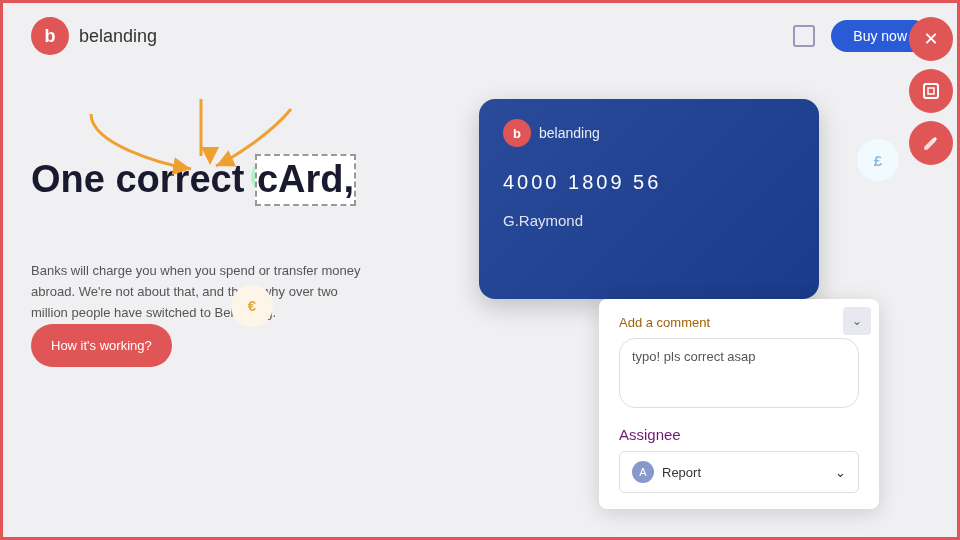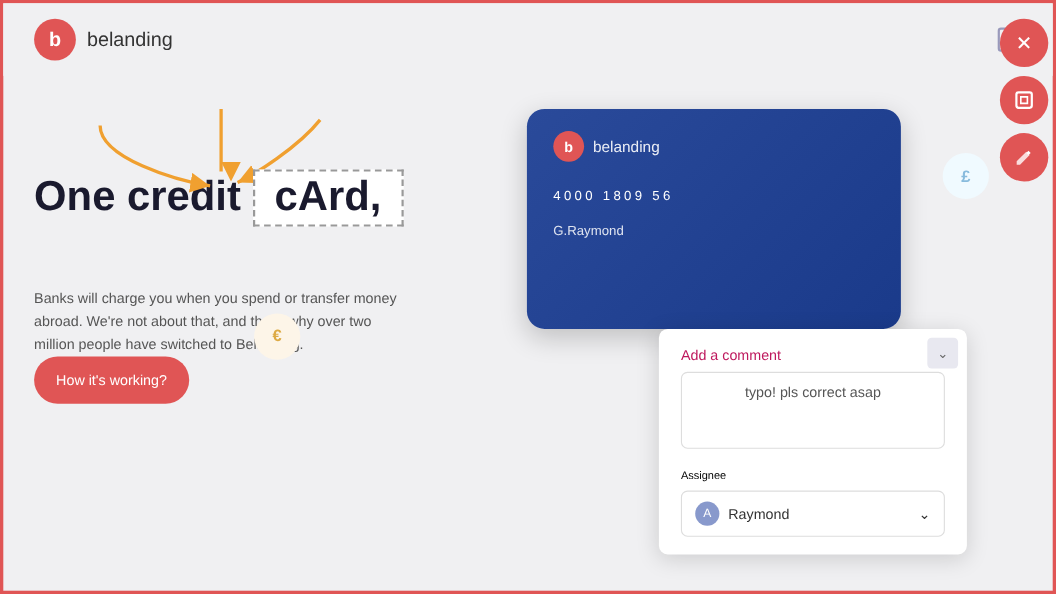--- a/index.html
+++ b/index.html
@@ -339,6 +339,7 @@
     </div>
     <div class="header-right">
       <div class="square-icon"></div>
+      <button class="buy-now-btn">Buy now</button>
     </div>
   </div>
 

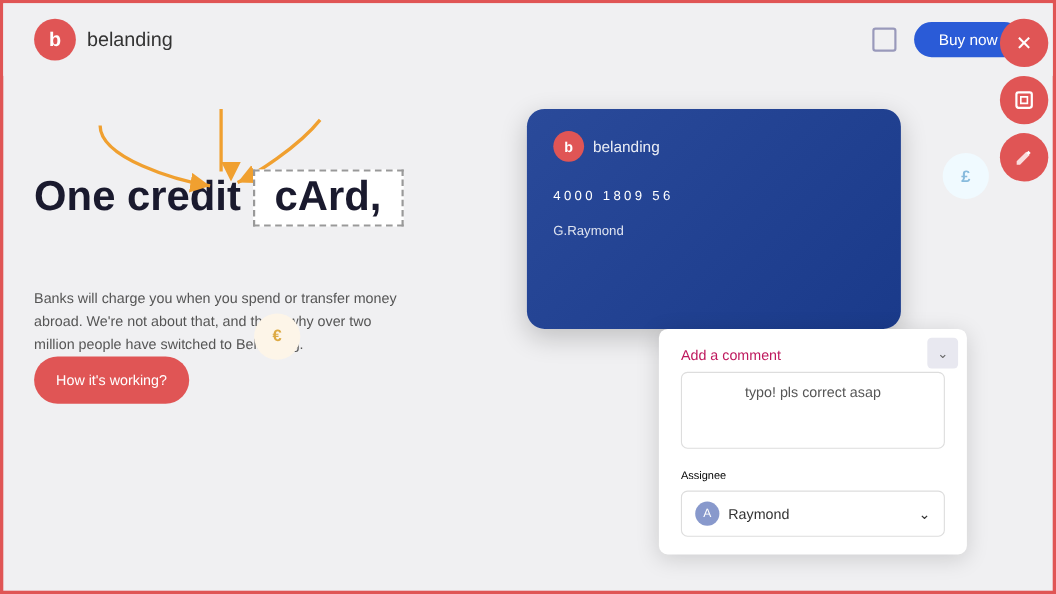--- a/index.html
+++ b/index.html
@@ -373,7 +373,7 @@
 
       <div style="margin-top: 75px;">
         <h1 class="heading">
-          <span>One credit</span> <span class="highlight-box">cArd,</span><br>
+          <span>One correct</span> <span class="highlight-box">cArd,</span><br>
           <br>
         </h1>
         <p class="subtext">Banks will charge you when you spend or transfer money abroad. We're not about that, and that's why over two million people have switched to Belanding.</p>

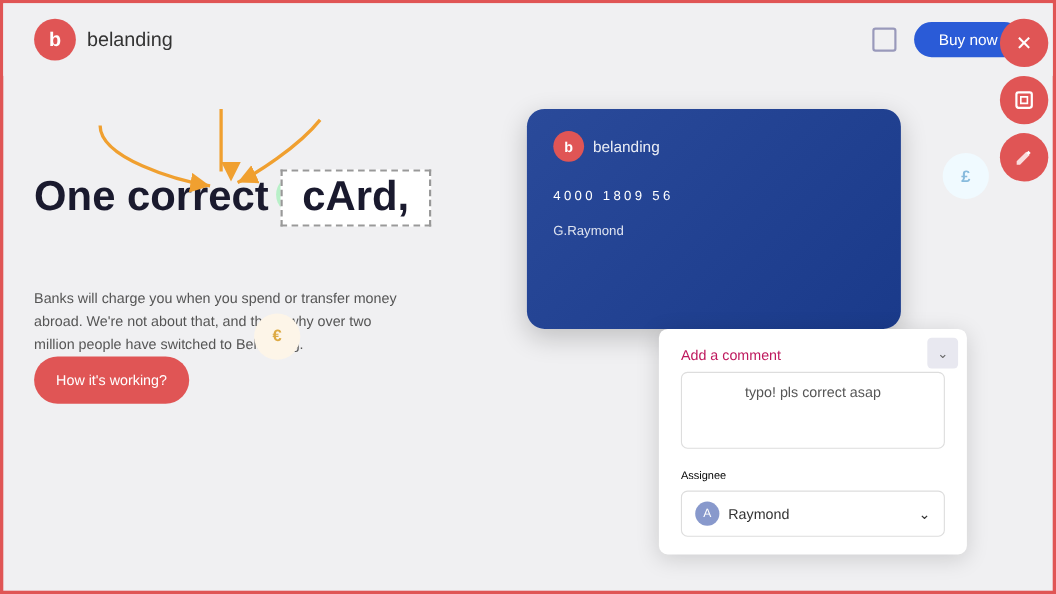--- a/index.html
+++ b/index.html
@@ -83,7 +83,7 @@
     .highlight-box {
       display: inline-block;
       border: 2px dashed #999;
-      padding: 2px 18px;
+      padding: 2px 0;
       background: white;
       position: relative;
     }

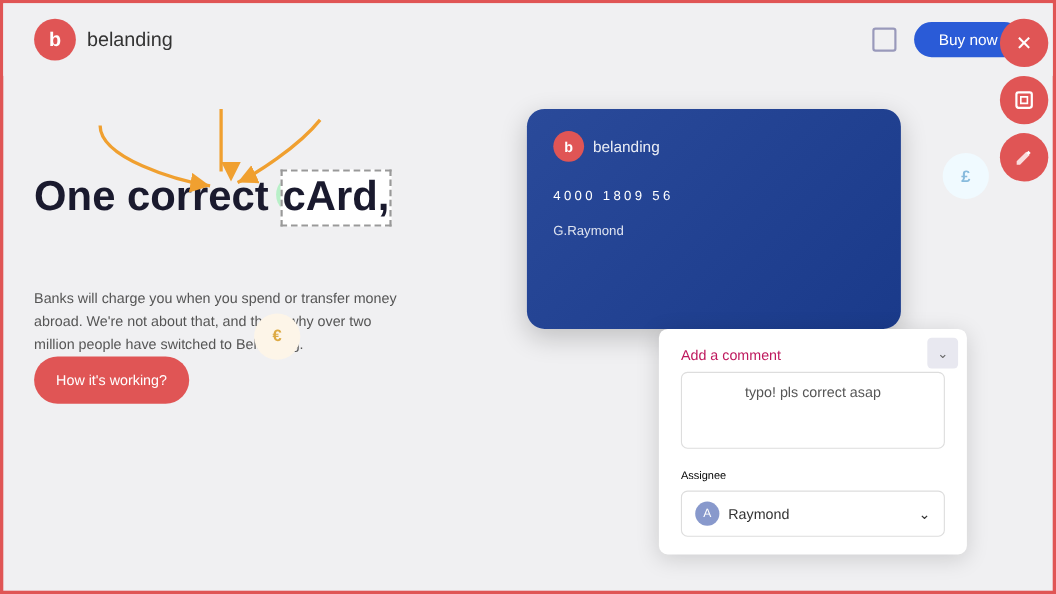--- a/index.html
+++ b/index.html
@@ -199,7 +199,7 @@
       opacity: 0.9;
     }
     .card-number {
-      font-size: 12px;
+      font-size: 20px;
       letter-spacing: 3px;
       margin-bottom: 18px;
       font-weight: 300;

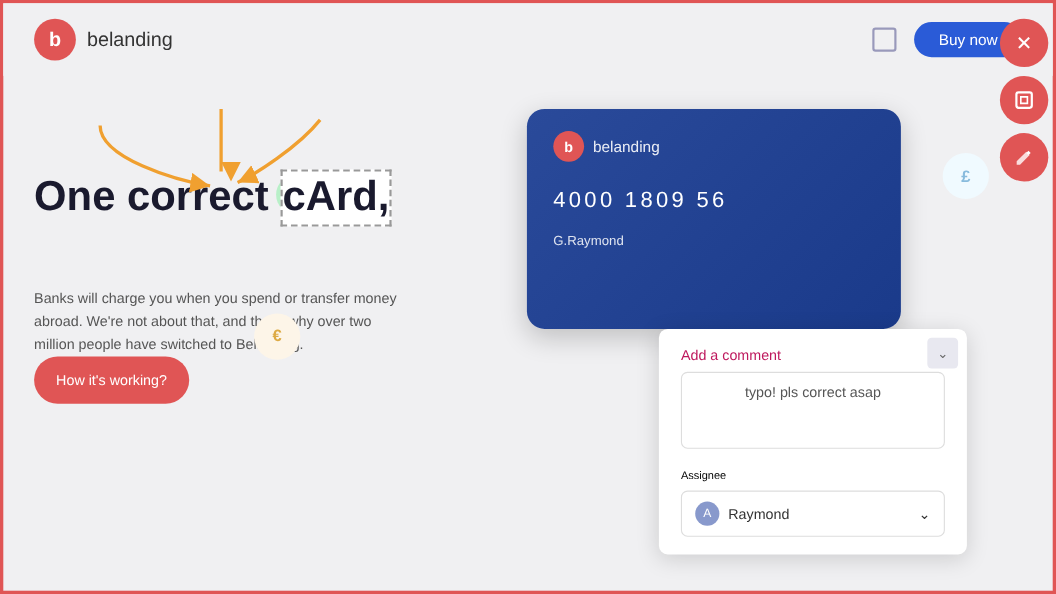--- a/index.html
+++ b/index.html
@@ -205,7 +205,7 @@
       font-weight: 300;
     }
     .card-holder {
-      font-size: 12px;
+      font-size: 15px;
       opacity: 0.85;
     }
 

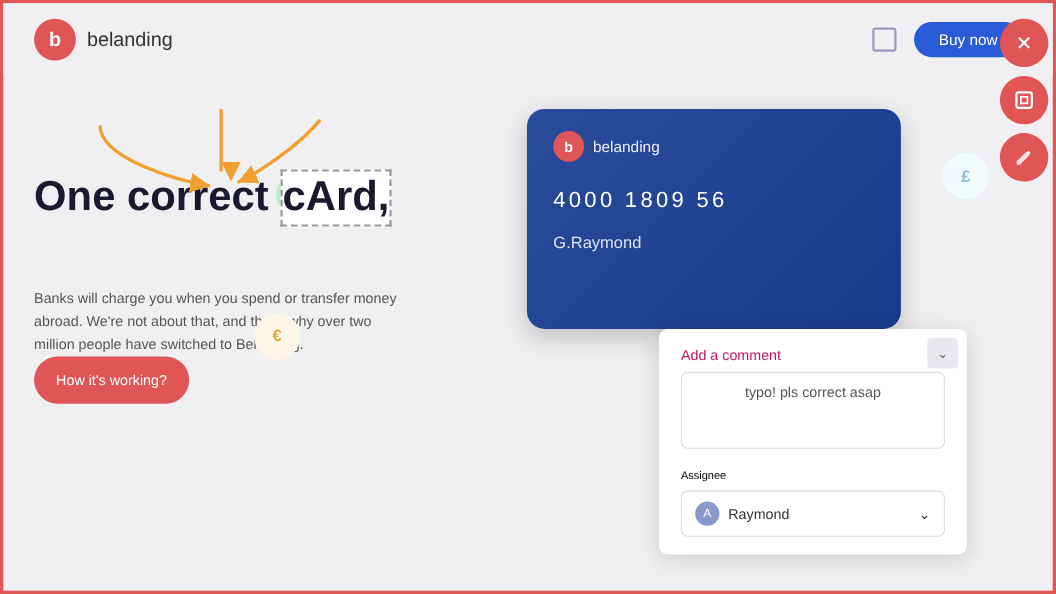--- a/index.html
+++ b/index.html
@@ -235,7 +235,7 @@
     .field-label {
       font-size: 13px;
       font-weight: 500;
-      color: #be185d;
+      color: #a16207;
       margin-bottom: 8px;
       display: block;
     }

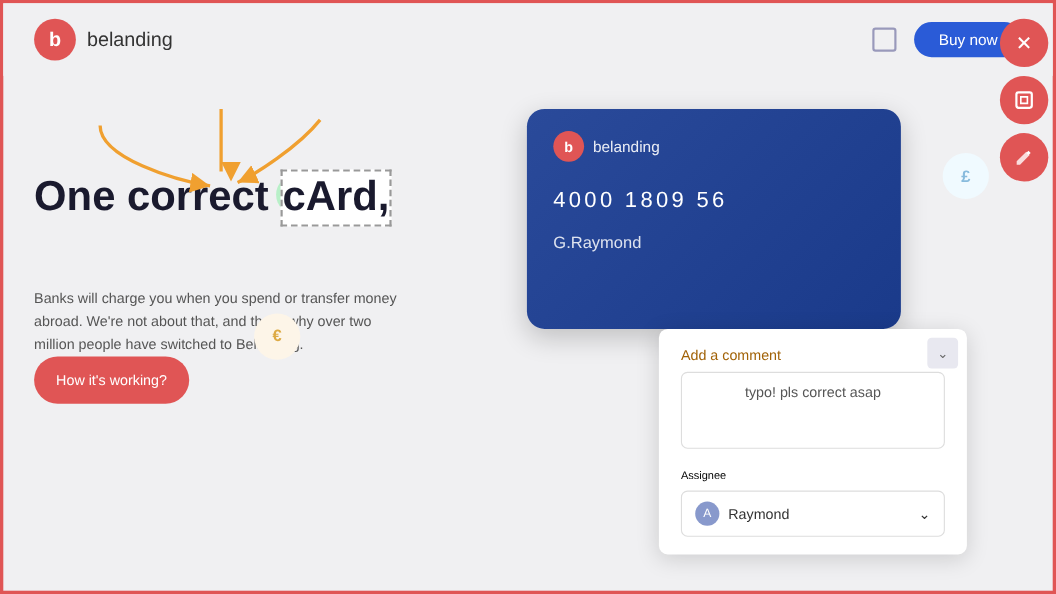--- a/index.html
+++ b/index.html
@@ -242,14 +242,13 @@
     .comment-textarea {
       width: 100%;
       border: 1px solid #ddd;
-      border-radius: 6px;
+      border-radius: 16px;
       padding: 10px 12px;
       font-size: 13px;
       color: #555;
       resize: none;
       height: 70px;
       font-family: inherit;
-      text-align: center;
     }
     .assignee-label {
       font-size: 10px;

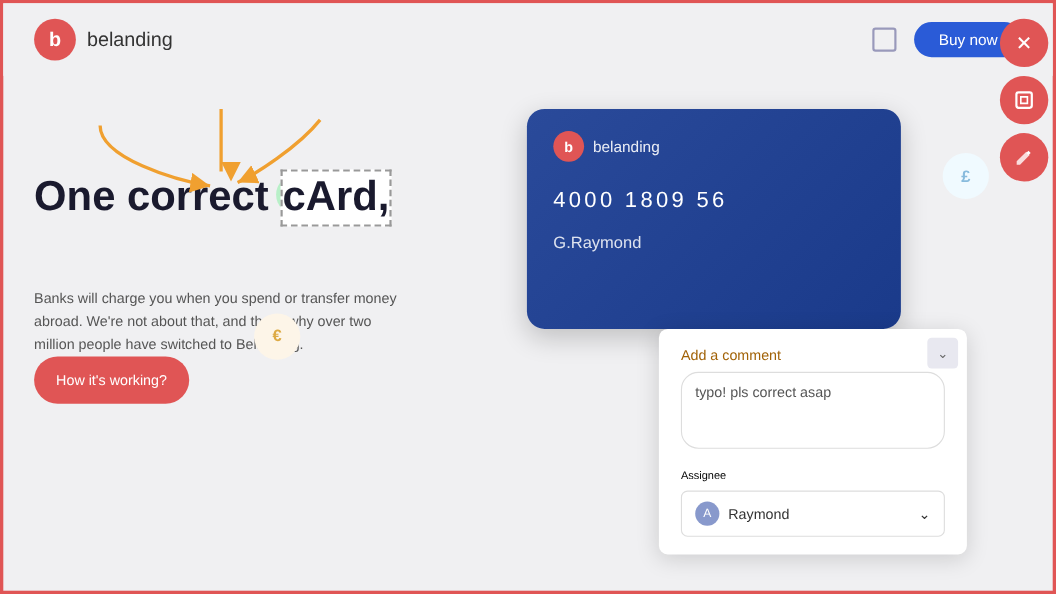--- a/index.html
+++ b/index.html
@@ -251,9 +251,9 @@
       font-family: inherit;
     }
     .assignee-label {
-      font-size: 10px;
+      font-size: 15px;
       font-weight: 500;
-      color: #000000;
+      color: #701a75;
       margin-top: 14px;
       margin-bottom: 8px;
       display: block;

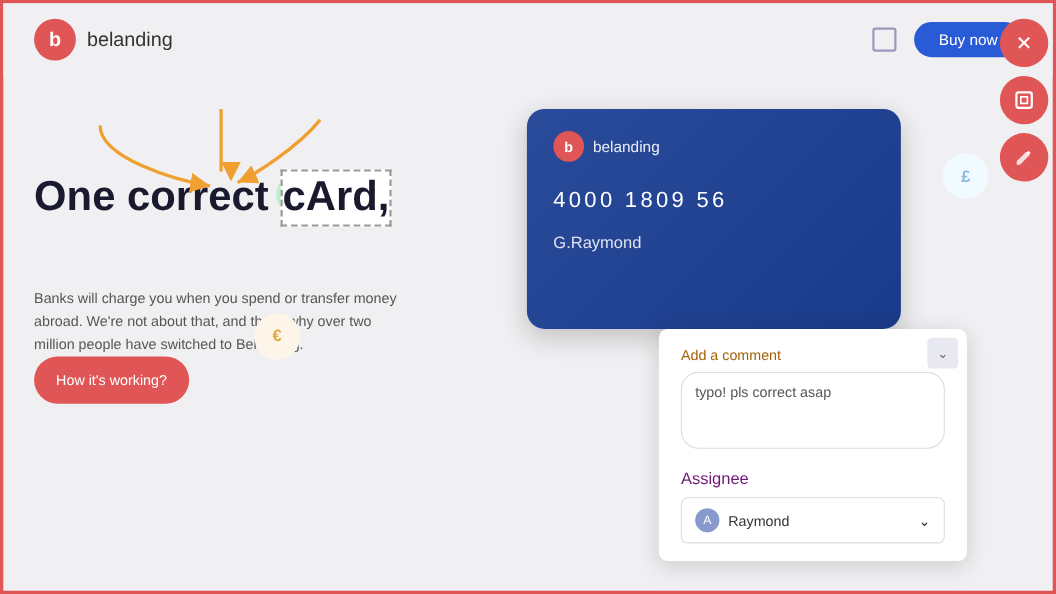--- a/index.html
+++ b/index.html
@@ -407,7 +407,7 @@
           <div class="assignee-select">
             <div class="assignee-left">
               <div class="avatar-circle">A</div>
-              <span>Raymond</span>
+              <span>Report</span>
             </div>
             <span>⌄</span>
           </div>

